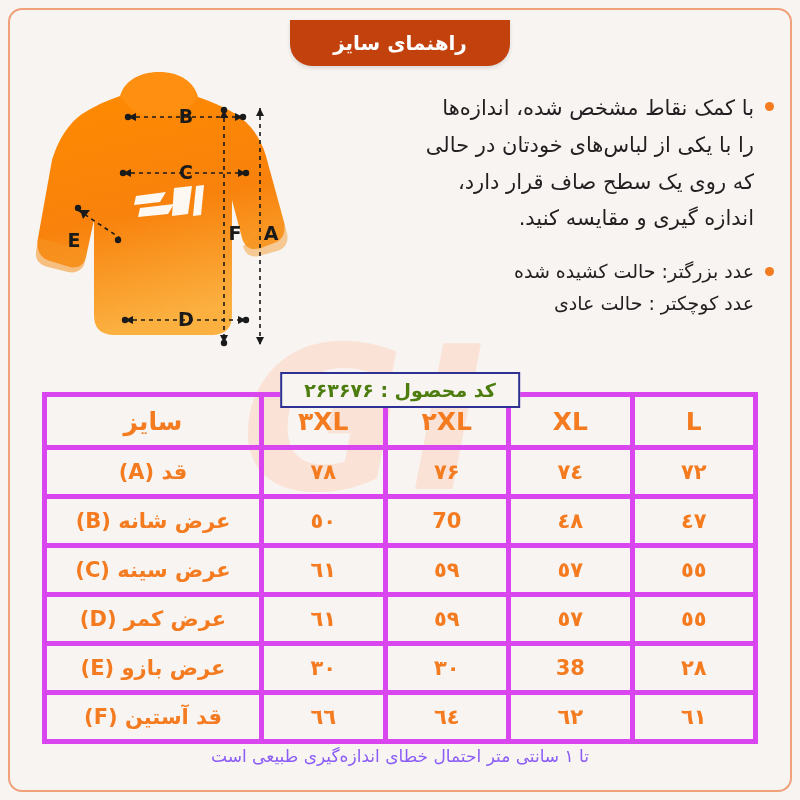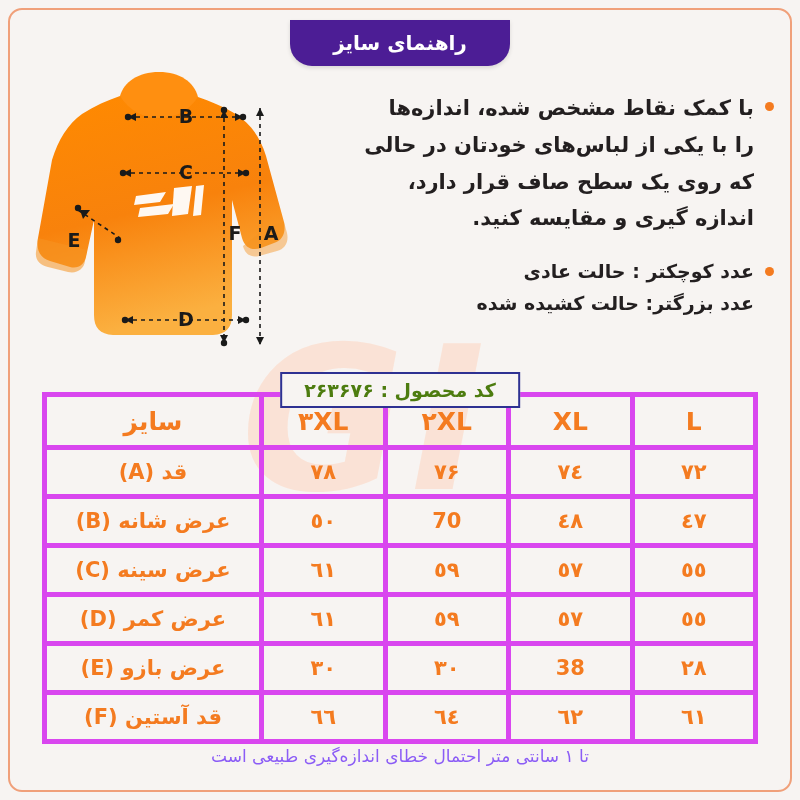--- a/index.html
+++ b/index.html
@@ -53,7 +53,7 @@
     top: 20px;
     width: 220px;
     height: 46px;
-    background: #4c1d95;
+    background: #c2410c;
     border-radius: 0 0 22px 22px;
     color: #fff;
     font-size: 20px;

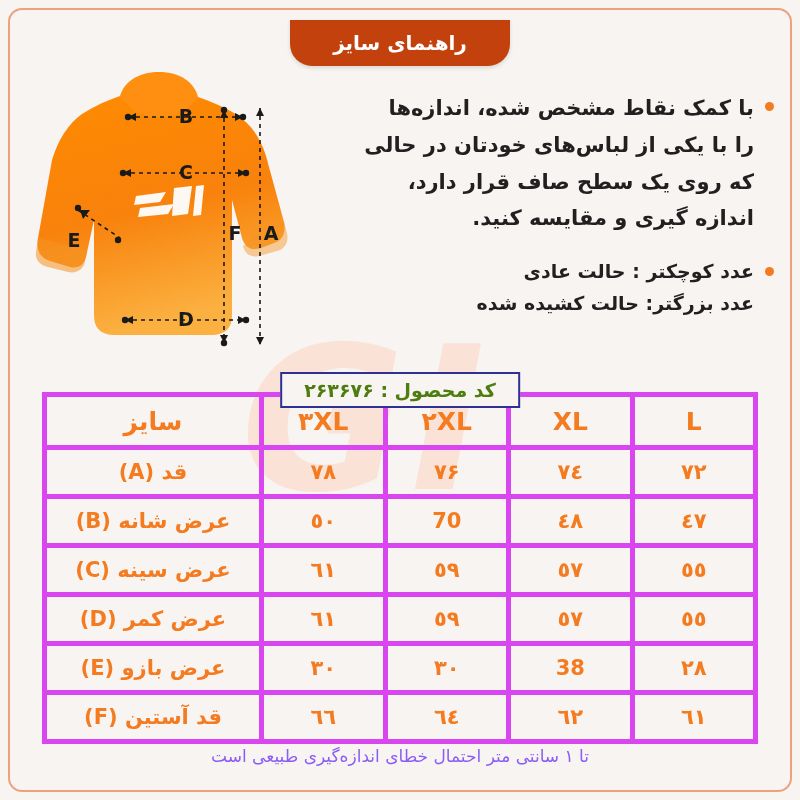--- a/index.html
+++ b/index.html
@@ -91,7 +91,7 @@
     font-size: 21px;
     line-height: 1.75;
     color: #231f20;
-    font-weight: bold;
+    font-weight: normal;
   }
   .intro-line.small {
     font-size: 19px;

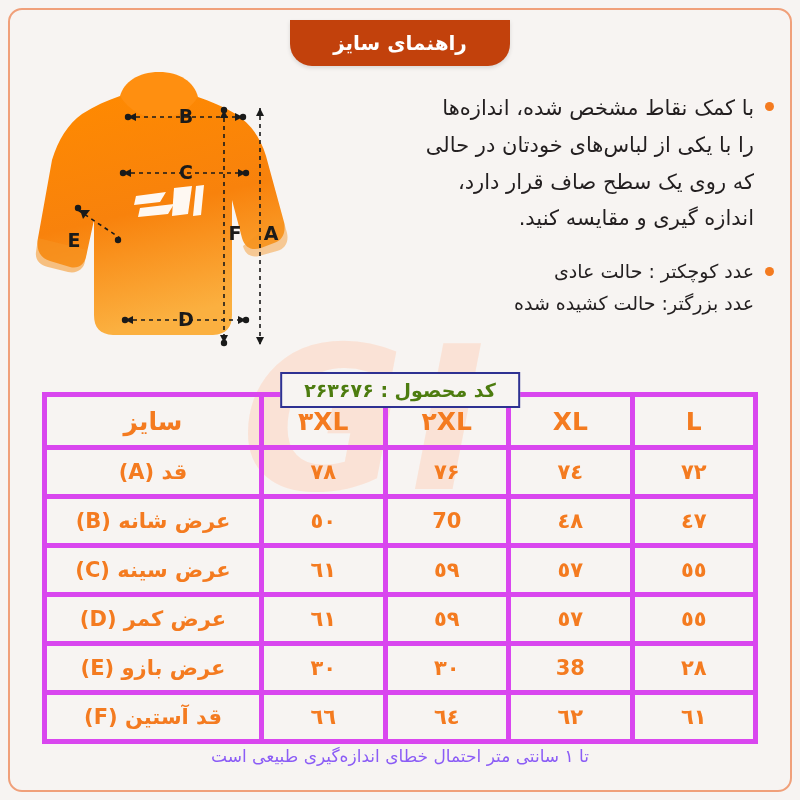--- a/index.html
+++ b/index.html
@@ -265,8 +265,8 @@
     </div>
     <div class="intro-block">
       <span class="bullet-dot"></span>
+      <div class="intro-line small">عدد بزرگتر: حالت کشیده شده</div>
       <div class="intro-line small">عدد کوچکتر : حالت عادی</div>
-      <div class="intro-line small">عدد بزرگتر: حالت کشیده شده</div>
     </div>
   </div>
 

